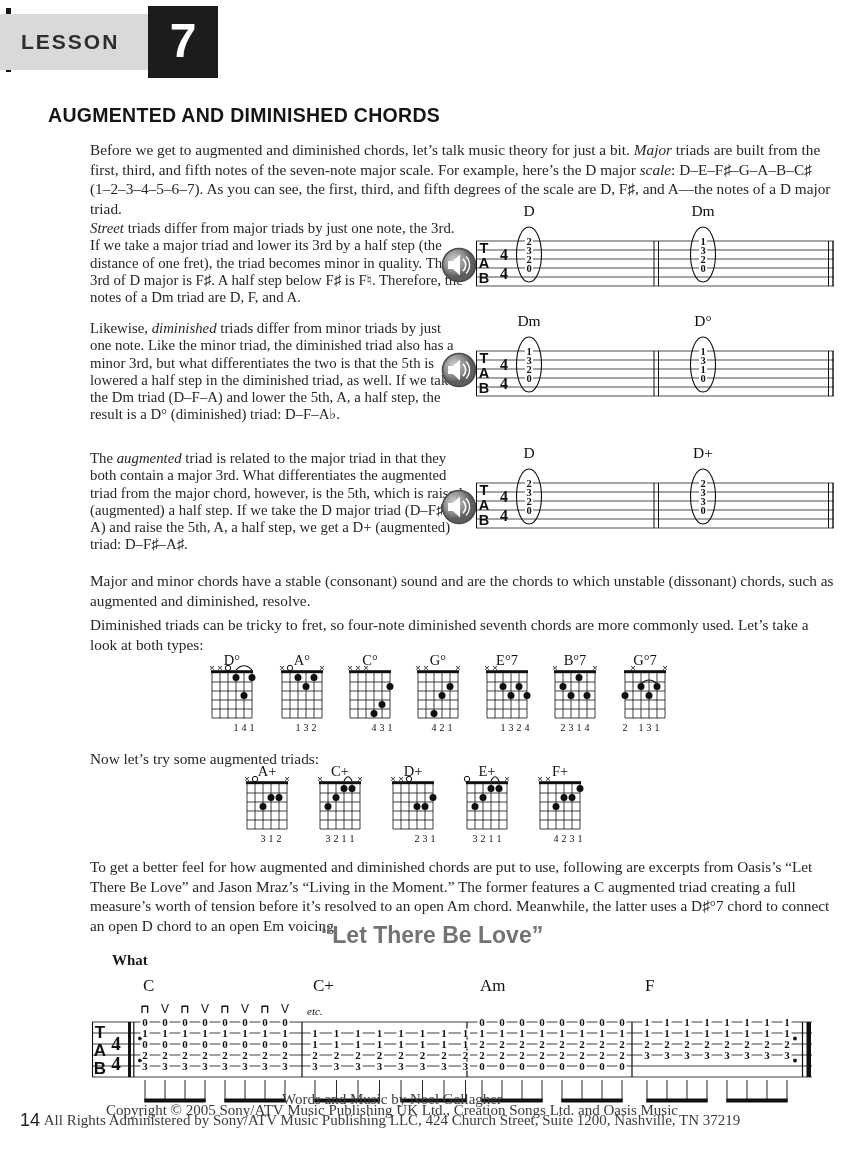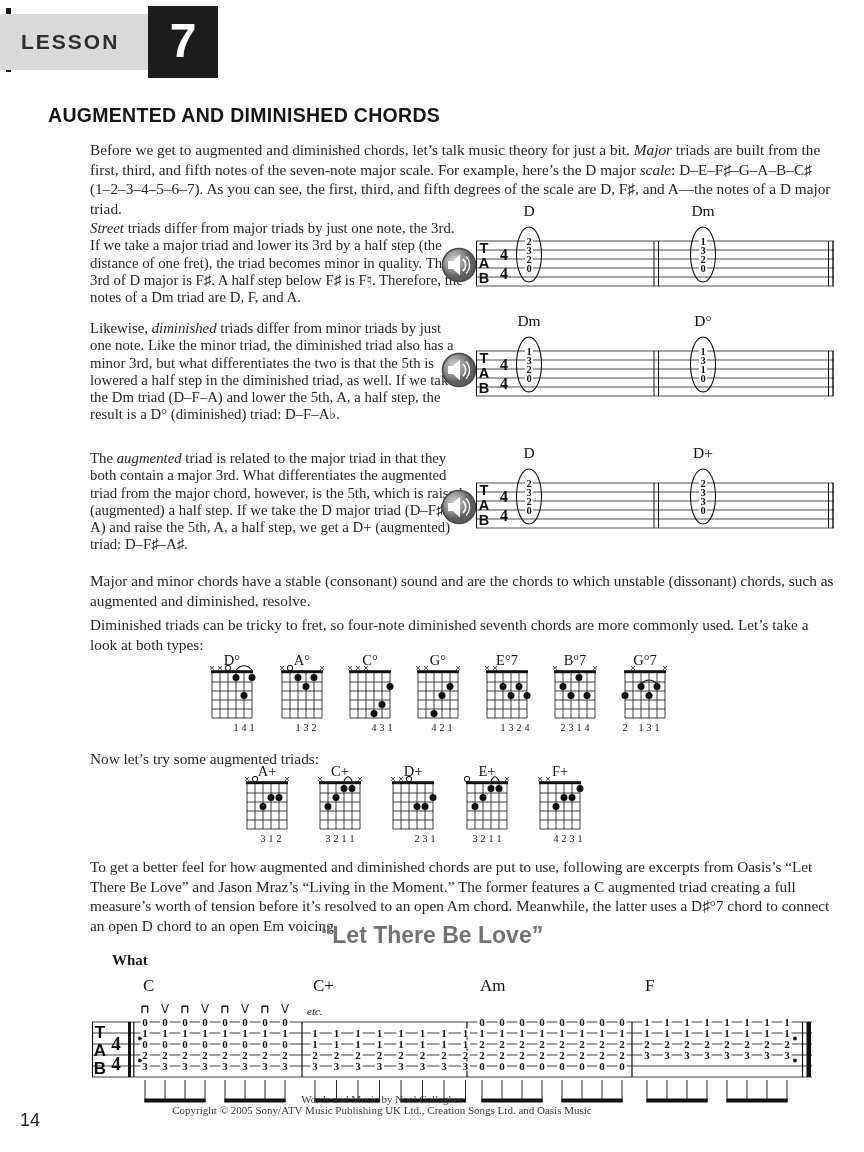--- a/index.html
+++ b/index.html
@@ -36,7 +36,7 @@
       font-family:"Liberation Sans","DejaVu Sans",sans-serif;font-size:23px;font-weight:bold;color:#737373;}
   .verse{left:112px;top:952px;font-weight:bold;font-size:15px;color:#1a1a1a;}
   .song-wrap{left:85px;top:966px;width:740px;height:150px;}
-  .credits{left:2px;top:1094px;width:760px;text-align:center;font-size:11px;line-height:10.5px;color:#3a3a3a;}
+  .credits{left:12px;top:1094px;width:760px;text-align:center;font-size:15px;line-height:10.5px;color:#3a3a3a;}
   .pagenum{left:20px;top:1110px;font-family:"Liberation Sans","DejaVu Sans",sans-serif;
       font-size:18px;color:#222;}
 </style>

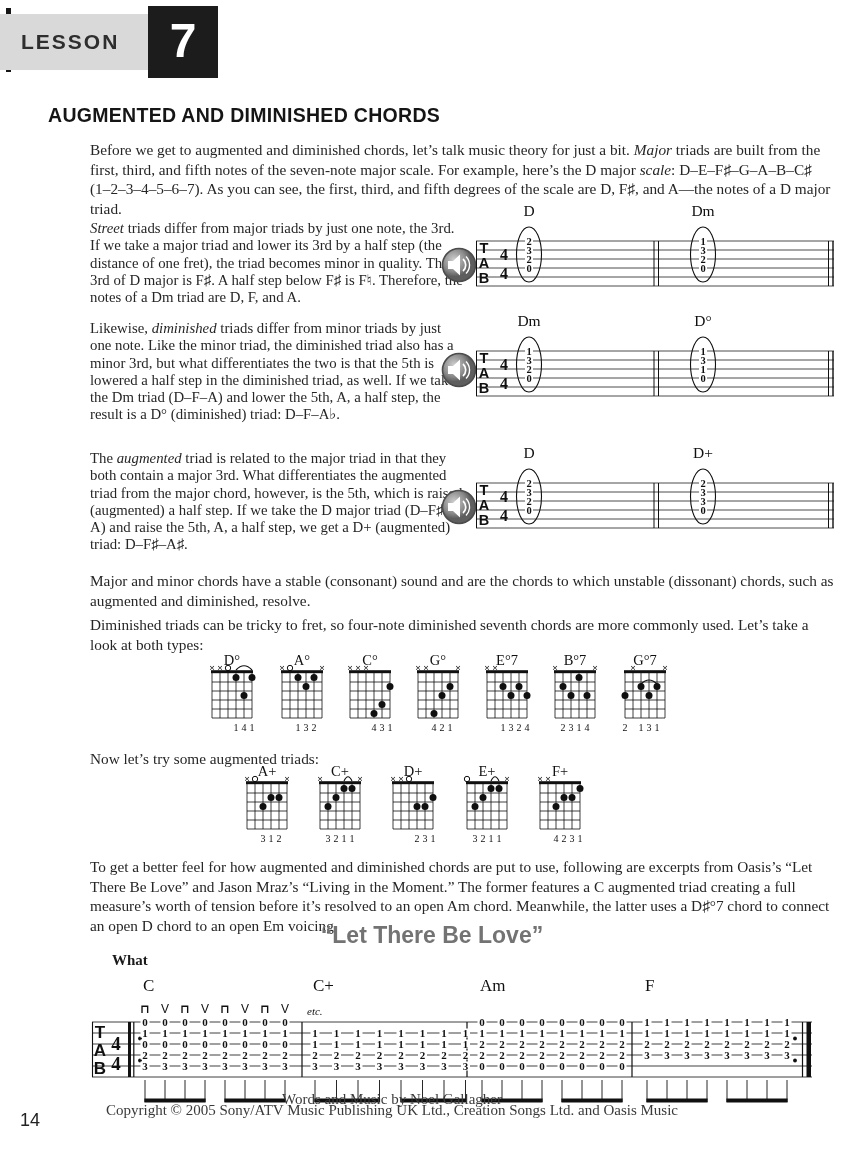--- a/index.html
+++ b/index.html
@@ -893,6 +893,7 @@
   <div class="abs credits">
       <div>Words and Music by Noel Gallagher</div>
       <div>Copyright © 2005 Sony/ATV Music Publishing UK Ltd., Creation Songs Ltd. and Oasis Music</div>
+      <div>All Rights Administered by Sony/ATV Music Publishing LLC, 424 Church Street, Suite 1200, Nashville, TN 37219</div>
     </div>
   <div class="abs pagenum">14</div>
 </div>

